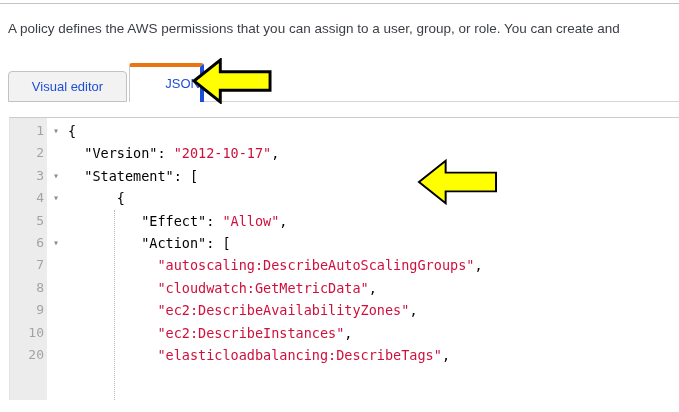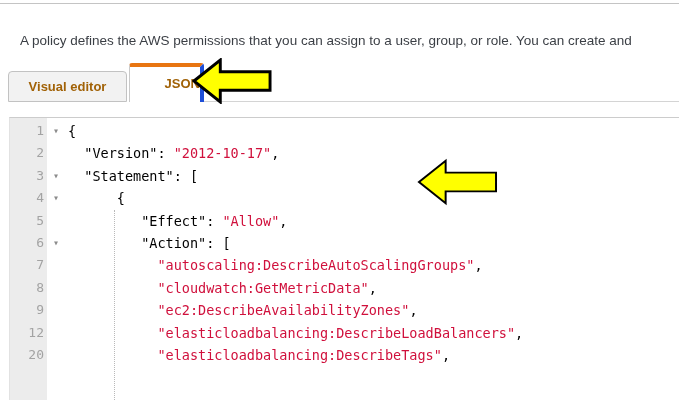--- a/index.html
+++ b/index.html
@@ -6,7 +6,7 @@
   .page{position:relative;width:679px;height:412px;background:#fff;overflow:hidden;
         font-family:"Liberation Sans",sans-serif;}
   .top-rule{position:absolute;top:3px;left:0;right:0;height:1px;background:#c4c4c4;}
-  .desc{position:absolute;top:21px;left:8px;right:0;margin:12px;font-size:13.5px;color:#3b3f45;}
+  .desc{position:absolute;top:21px;left:8px;right:0;margin:0;font-size:13.5px;color:#3b3f45;}
 
   
   .tab{position:absolute;box-sizing:border-box;text-align:center;font-weight:bold;

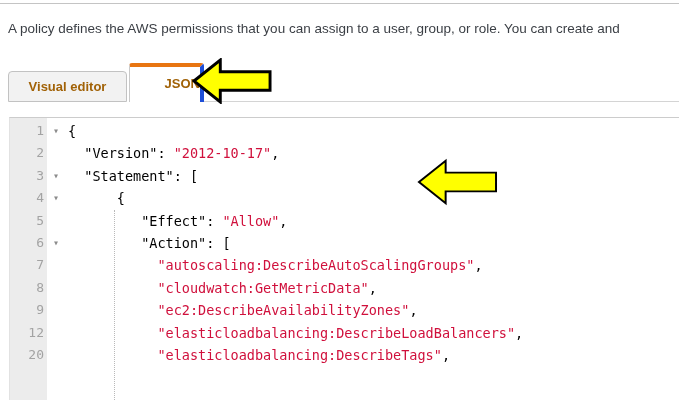--- a/index.html
+++ b/index.html
@@ -9,8 +9,8 @@
   .desc{position:absolute;top:21px;left:8px;right:0;margin:0;font-size:13.5px;color:#3b3f45;}
 
   
-  .tab{position:absolute;box-sizing:border-box;text-align:center;font-weight:bold;
-       font-size:13px;color:#a16207;cursor:pointer;}
+  .tab{position:absolute;box-sizing:border-box;text-align:center;font-weight:normal;
+       font-size:13px;color:#1d4ed8;cursor:pointer;}
   .tab-inactive{left:8px;top:71px;width:119px;height:31px;background:#f2f2f2;
        border:1px solid #c2c2c2;border-radius:4px 4px 0 0;line-height:29px;}
   .tab-active{left:129px;top:63px;width:75px;height:39px;background:#fff;

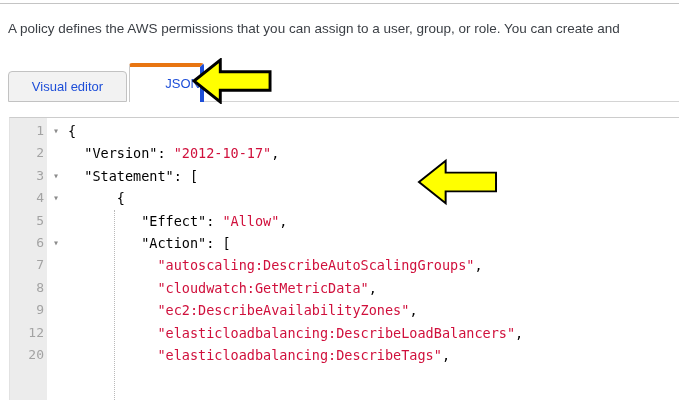--- a/index.html
+++ b/index.html
@@ -104,6 +104,11 @@
           <span class="code"><span class="pln">           </span><span class="str">"ec2:DescribeAvailabilityZones"</span><span class="pln">,</span></span>
         </div>
         <div class="ed-row">
+          <span class="ln">10</span>
+          <span class="fold"></span>
+          <span class="code"><span class="pln">           </span><span class="str">"ec2:DescribeInstances"</span><span class="pln">,</span></span>
+        </div>
+        <div class="ed-row">
           <span class="ln">12</span>
           <span class="fold"></span>
           <span class="code"><span class="pln">           </span><span class="str">"elasticloadbalancing:DescribeLoadBalancers"</span><span class="pln">,</span></span>

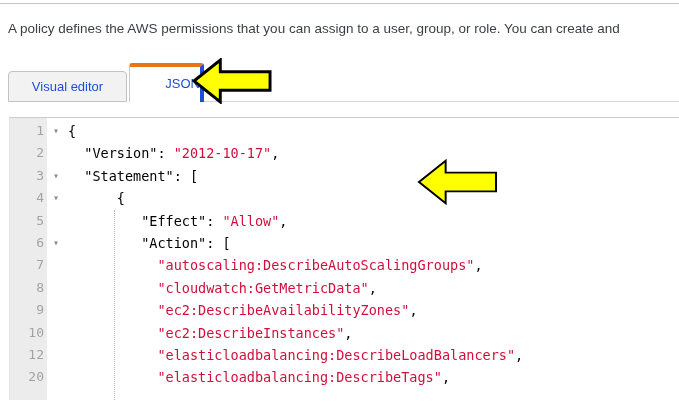--- a/index.html
+++ b/index.html
@@ -109,11 +109,6 @@
           <span class="code"><span class="pln">           </span><span class="str">"ec2:DescribeInstances"</span><span class="pln">,</span></span>
         </div>
         <div class="ed-row">
-          <span class="ln">12</span>
-          <span class="fold"></span>
-          <span class="code"><span class="pln">           </span><span class="str">"elasticloadbalancing:DescribeLoadBalancers"</span><span class="pln">,</span></span>
-        </div>
-        <div class="ed-row">
           <span class="ln">20</span>
           <span class="fold"></span>
           <span class="code"><span class="pln">           </span><span class="str">"elasticloadbalancing:DescribeTags"</span><span class="pln">,</span></span>

